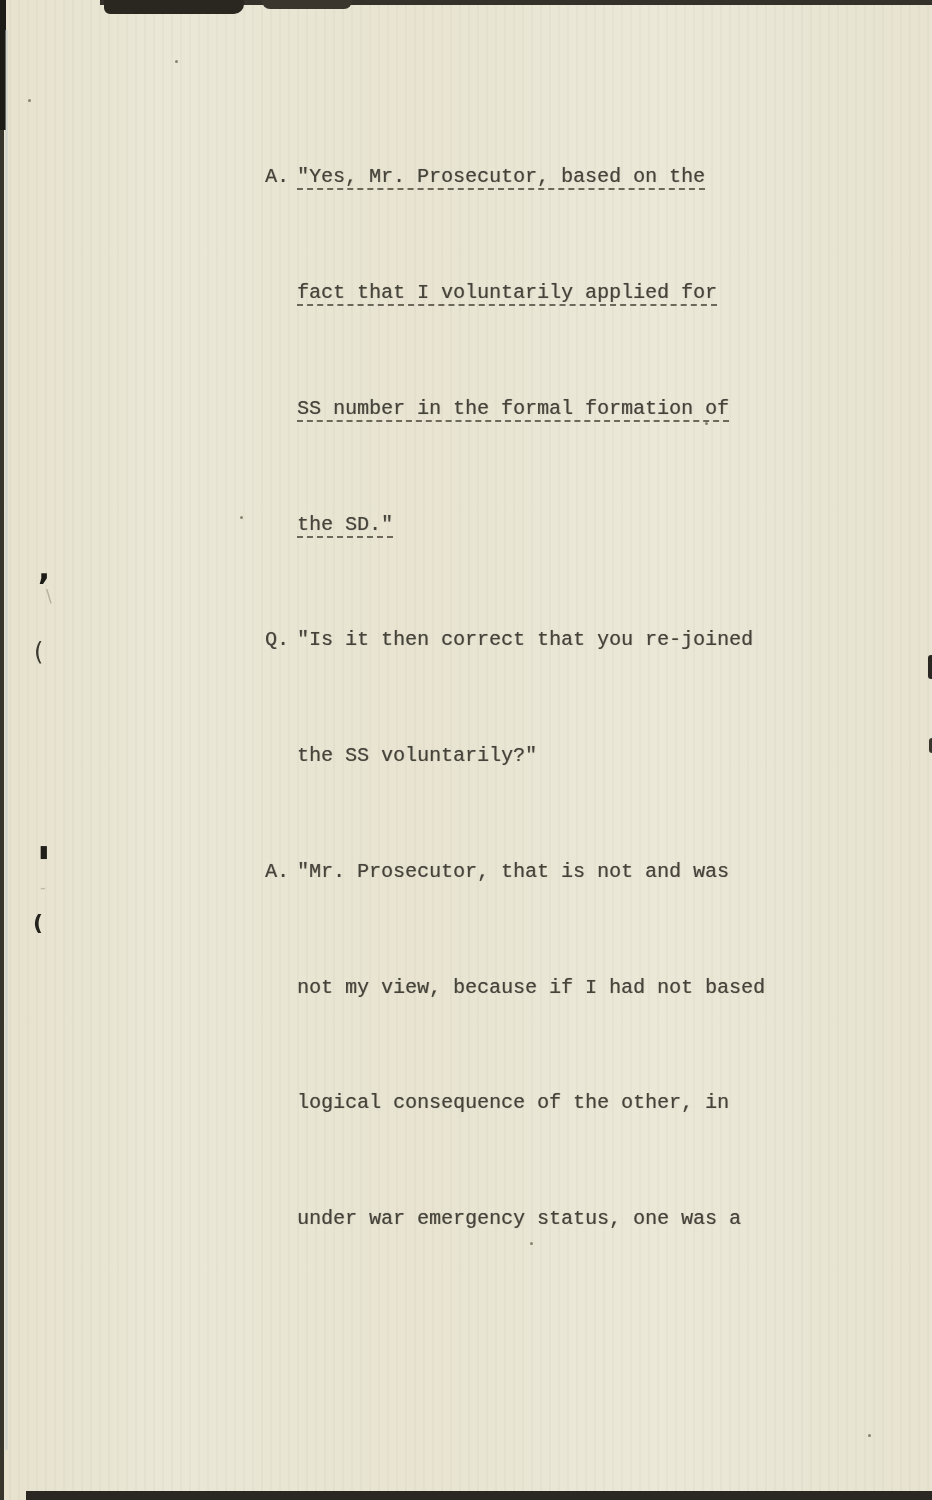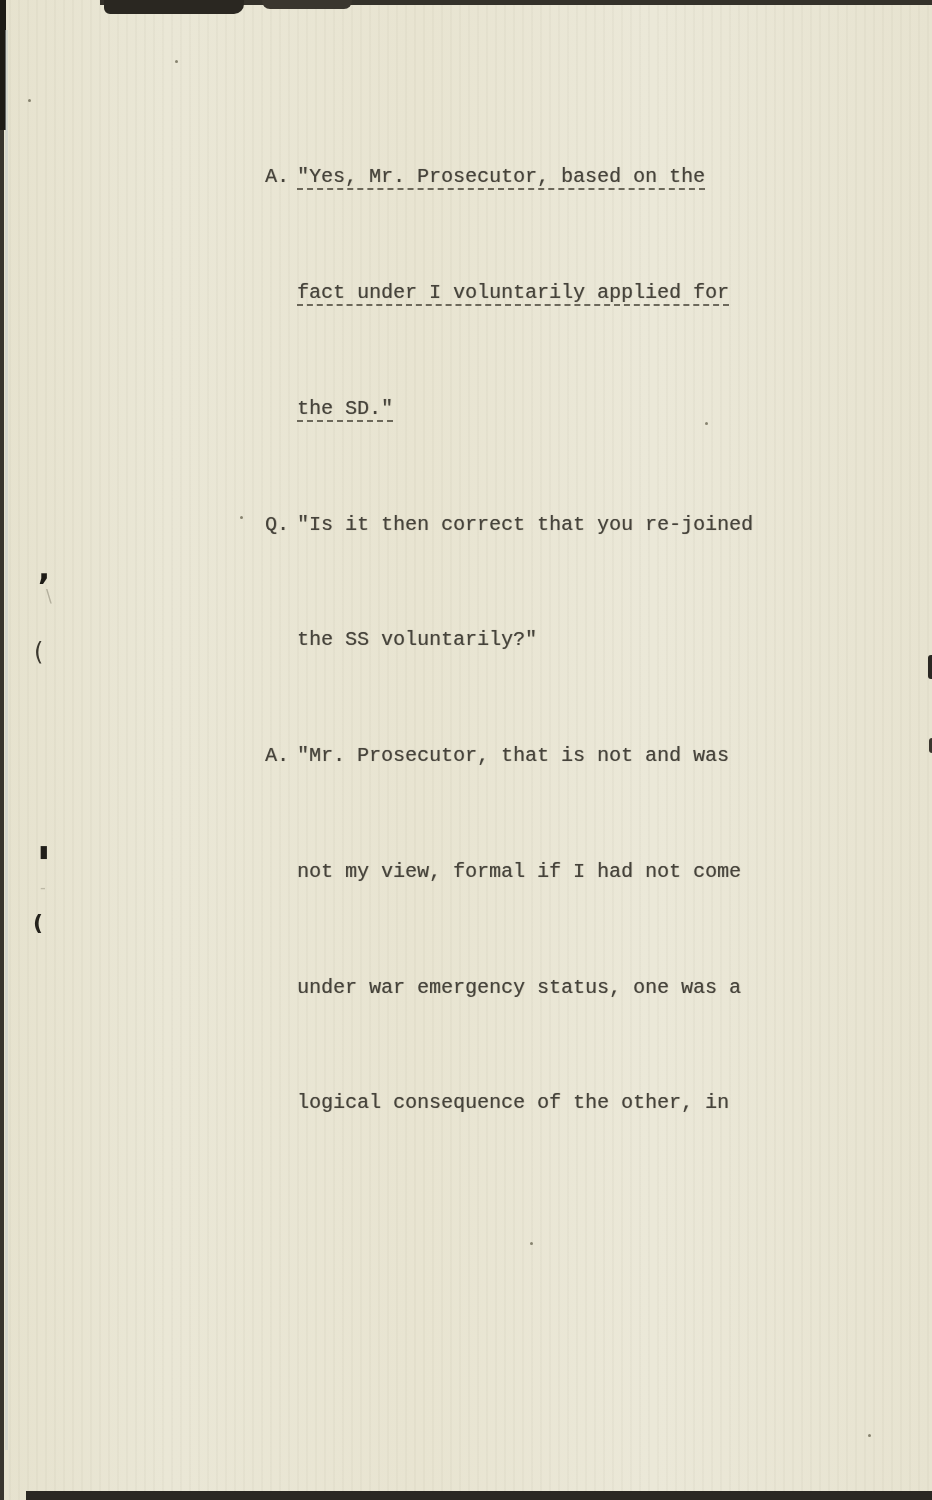--- a/index.html
+++ b/index.html
@@ -54,7 +54,7 @@
 
   <div class="typed">
     <div class="line l-qa"><span class="lbl">A.</span><span class="u">"Yes, Mr. Prosecutor, based on the</span></div>
-    <div class="line l-cont"><span class="u">fact under I voluntarily applied for</span></div>
+    <div class="line l-cont"><span class="u">fact that I voluntarily applied for</span></div>
     <div class="line l-cont"><span class="u">the SD."</span></div>
     <div class="line l-qa"><span class="lbl">Q.</span><span>"Is it then correct that you re-joined</span></div>
     <div class="line l-cont"><span>the SS voluntarily?"</span></div>

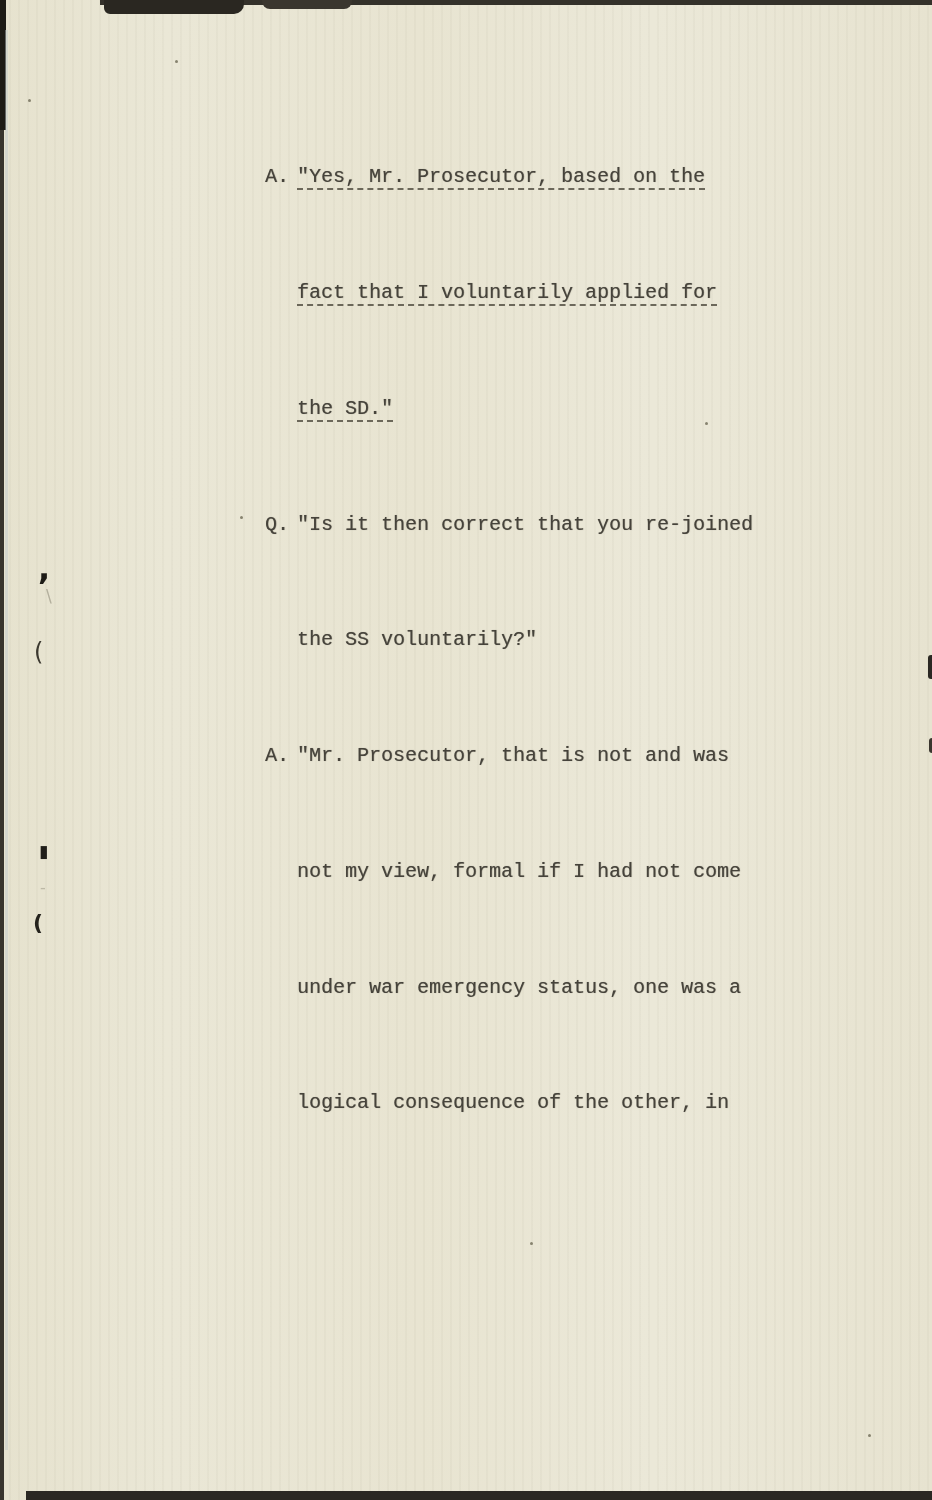--- a/index.html
+++ b/index.html
@@ -55,6 +55,7 @@
   <div class="typed">
     <div class="line l-qa"><span class="lbl">A.</span><span class="u">"Yes, Mr. Prosecutor, based on the</span></div>
     <div class="line l-cont"><span class="u">fact that I voluntarily applied for</span></div>
+    <div class="line l-cont"><span class="u">SS number in the formal formation of</span></div>
     <div class="line l-cont"><span class="u">the SD."</span></div>
     <div class="line l-qa"><span class="lbl">Q.</span><span>"Is it then correct that you re-joined</span></div>
     <div class="line l-cont"><span>the SS voluntarily?"</span></div>

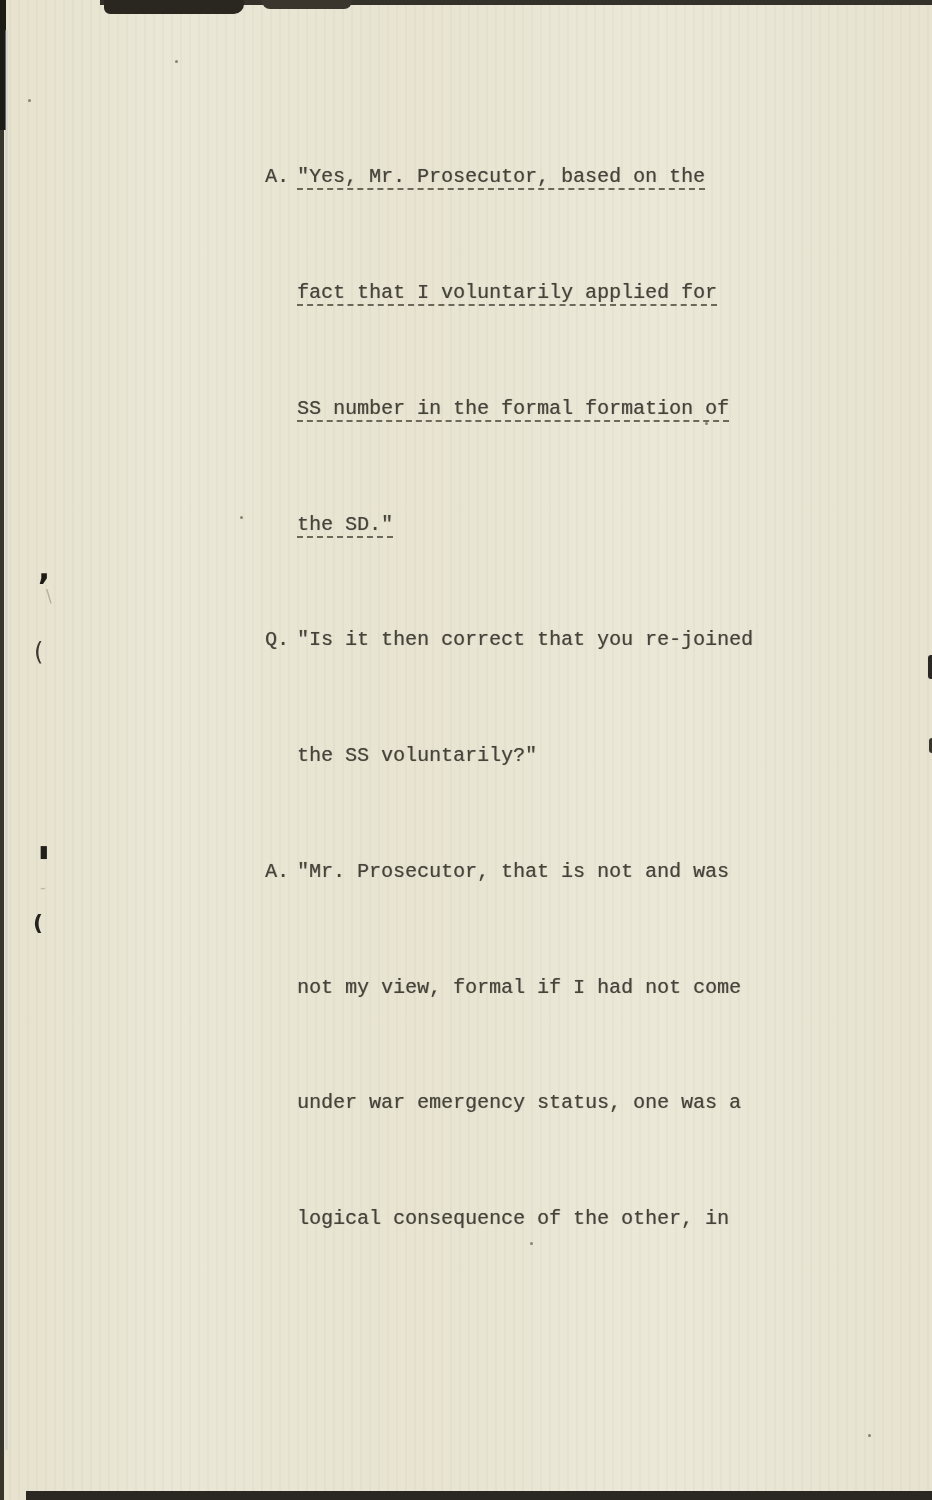--- a/index.html
+++ b/index.html
@@ -60,7 +60,7 @@
     <div class="line l-qa"><span class="lbl">Q.</span><span>"Is it then correct that you re-joined</span></div>
     <div class="line l-cont"><span>the SS voluntarily?"</span></div>
     <div class="line l-qa"><span class="lbl">A.</span><span>"Mr. Prosecutor, that is not and was</span></div>
-    <div class="line l-cont"><span>not my view, formal if I had not come</span></div>
+    <div class="line l-cont"><span>not my view, because if I had not based</span></div>
     <div class="line l-cont"><span>under war emergency status, one was a</span></div>
     <div class="line l-cont"><span>logical consequence of the other, in</span></div>
     

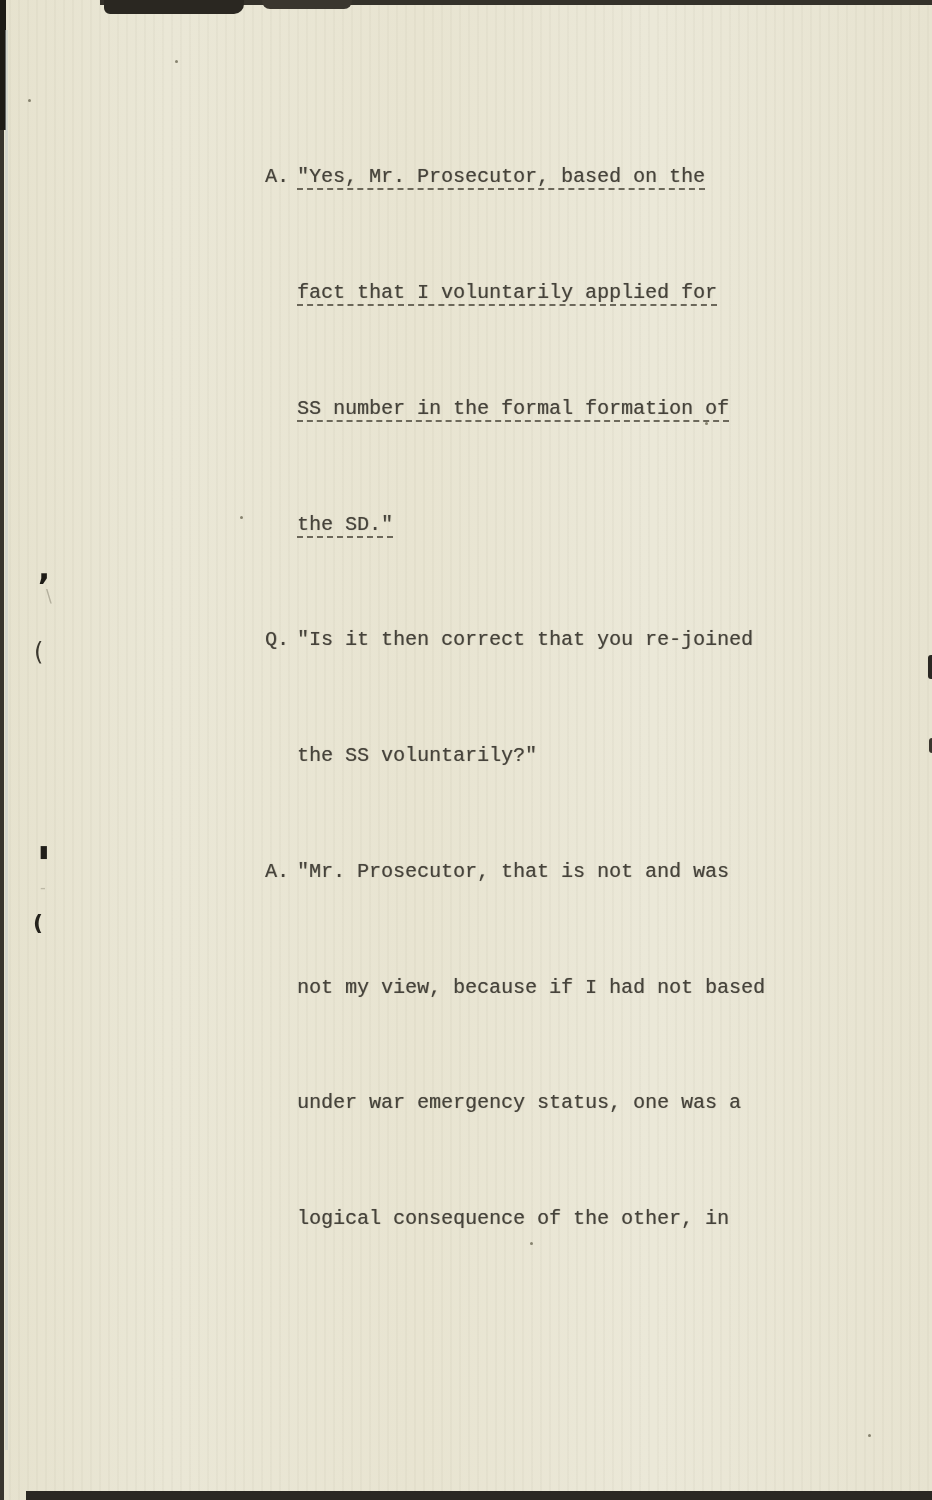--- a/index.html
+++ b/index.html
@@ -61,8 +61,8 @@
     <div class="line l-cont"><span>the SS voluntarily?"</span></div>
     <div class="line l-qa"><span class="lbl">A.</span><span>"Mr. Prosecutor, that is not and was</span></div>
     <div class="line l-cont"><span>not my view, because if I had not based</span></div>
+    <div class="line l-cont"><span>logical consequence of the other, in</span></div>
     <div class="line l-cont"><span>under war emergency status, one was a</span></div>
-    <div class="line l-cont"><span>logical consequence of the other, in</span></div>
     
     
     

